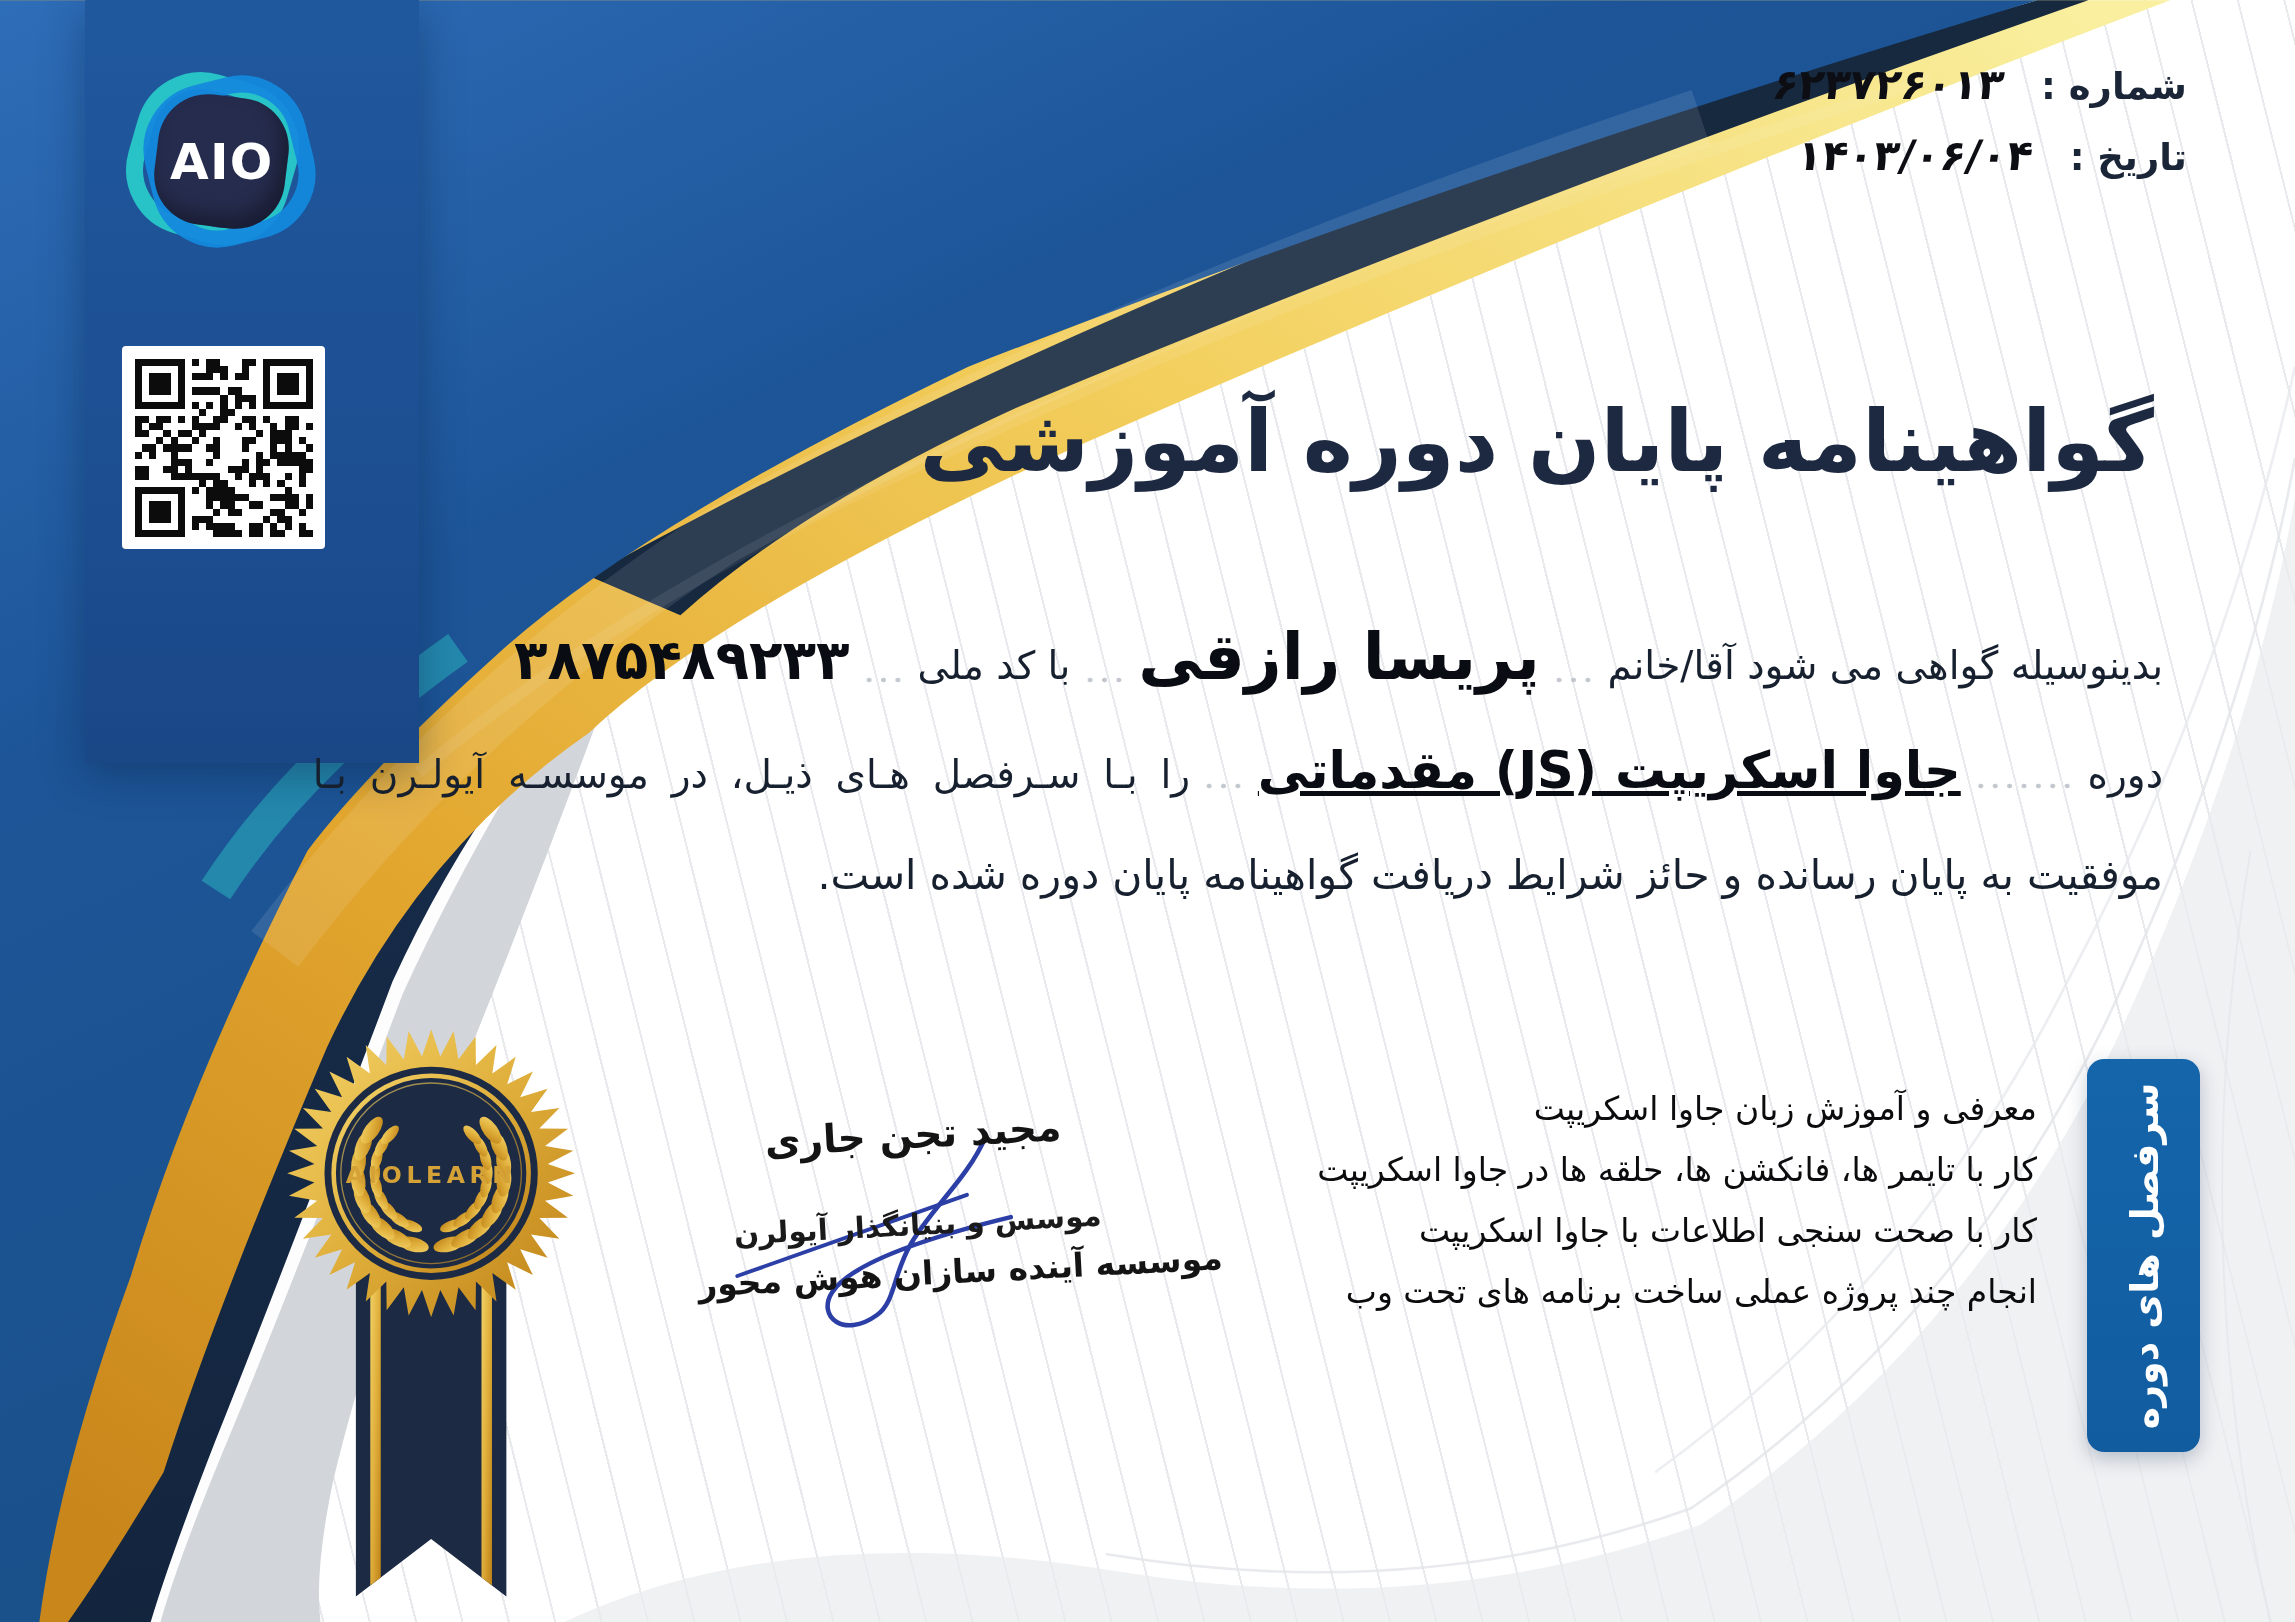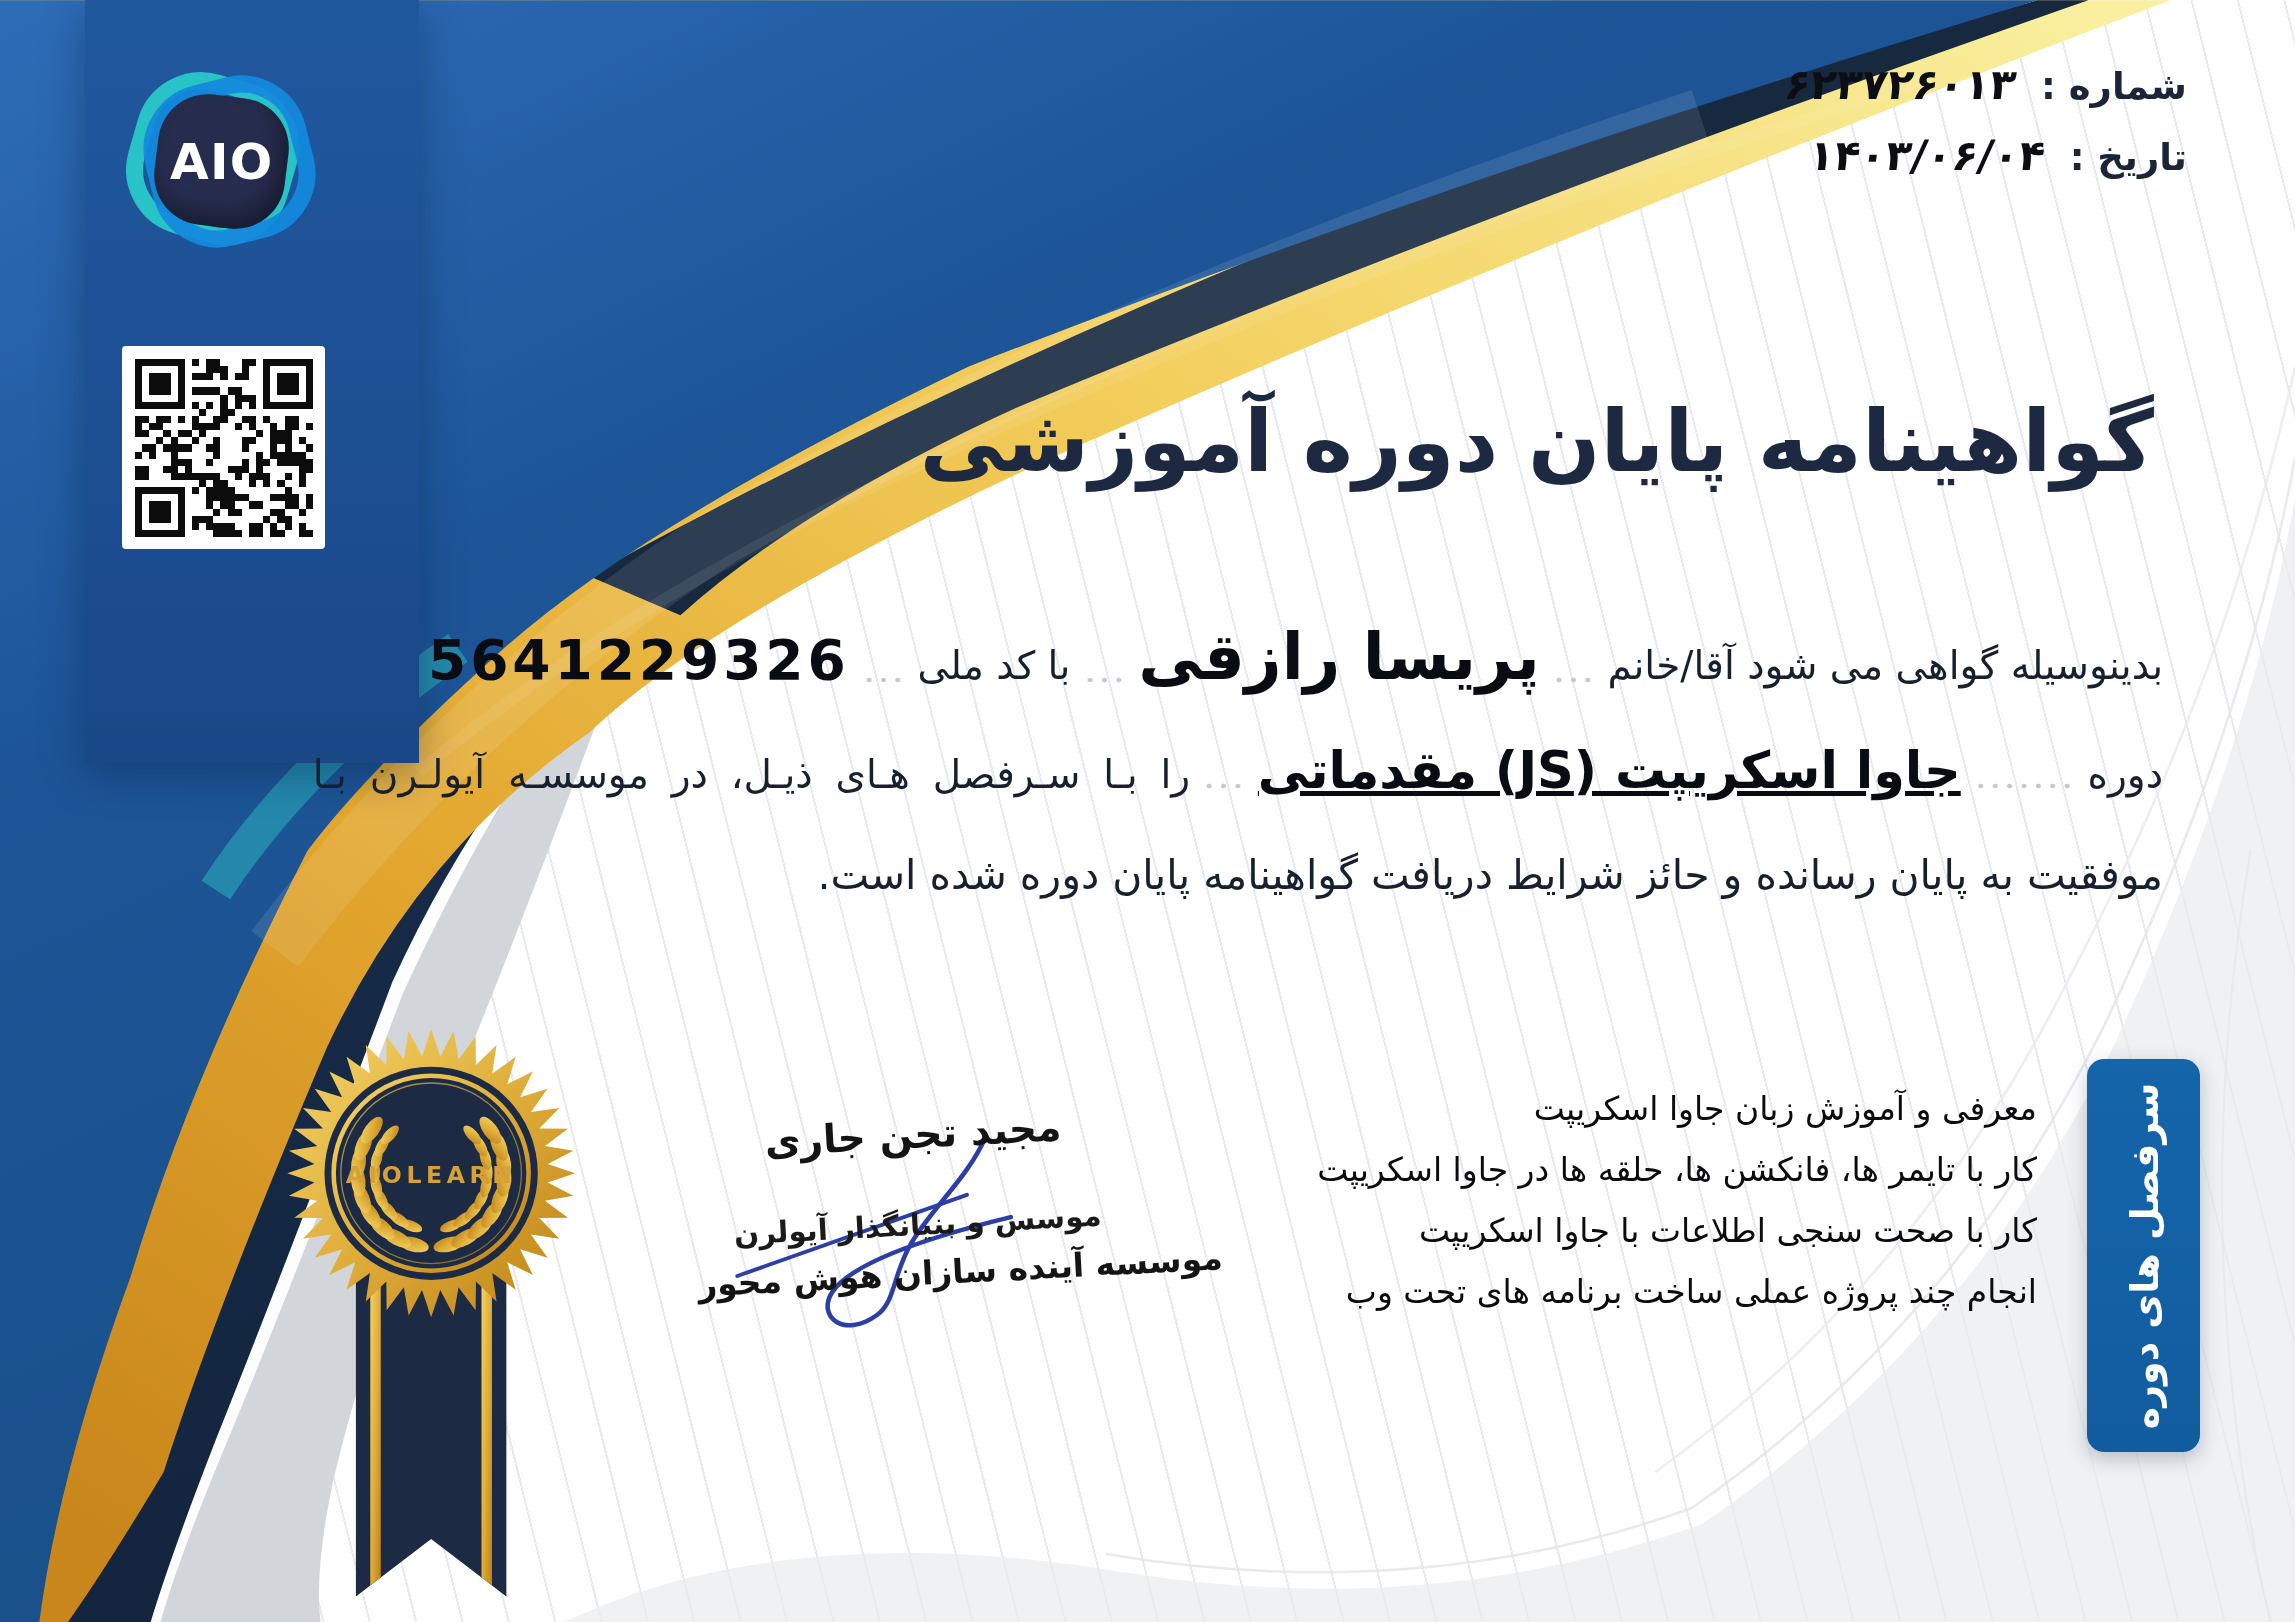--- a/index.html
+++ b/index.html
@@ -41,7 +41,7 @@
   
   .cert-numbers{position:absolute;top:60px;right:108px;z-index:4;direction:rtl;text-align:right;}
   .num-row{display:flex;align-items:baseline;gap:25px;margin-bottom:22px;}
-  .num-label{font-size:37px;font-weight:bold;color:#1a2537;}
+  .num-label{font-size:37px;font-weight:bold;color:#1a2537;margin-left:12px;}
   .num-value{font-size:42px;font-weight:bold;color:#0d0d14;transform:skewX(-8deg);display:inline-block;}
   
   .cert-title{

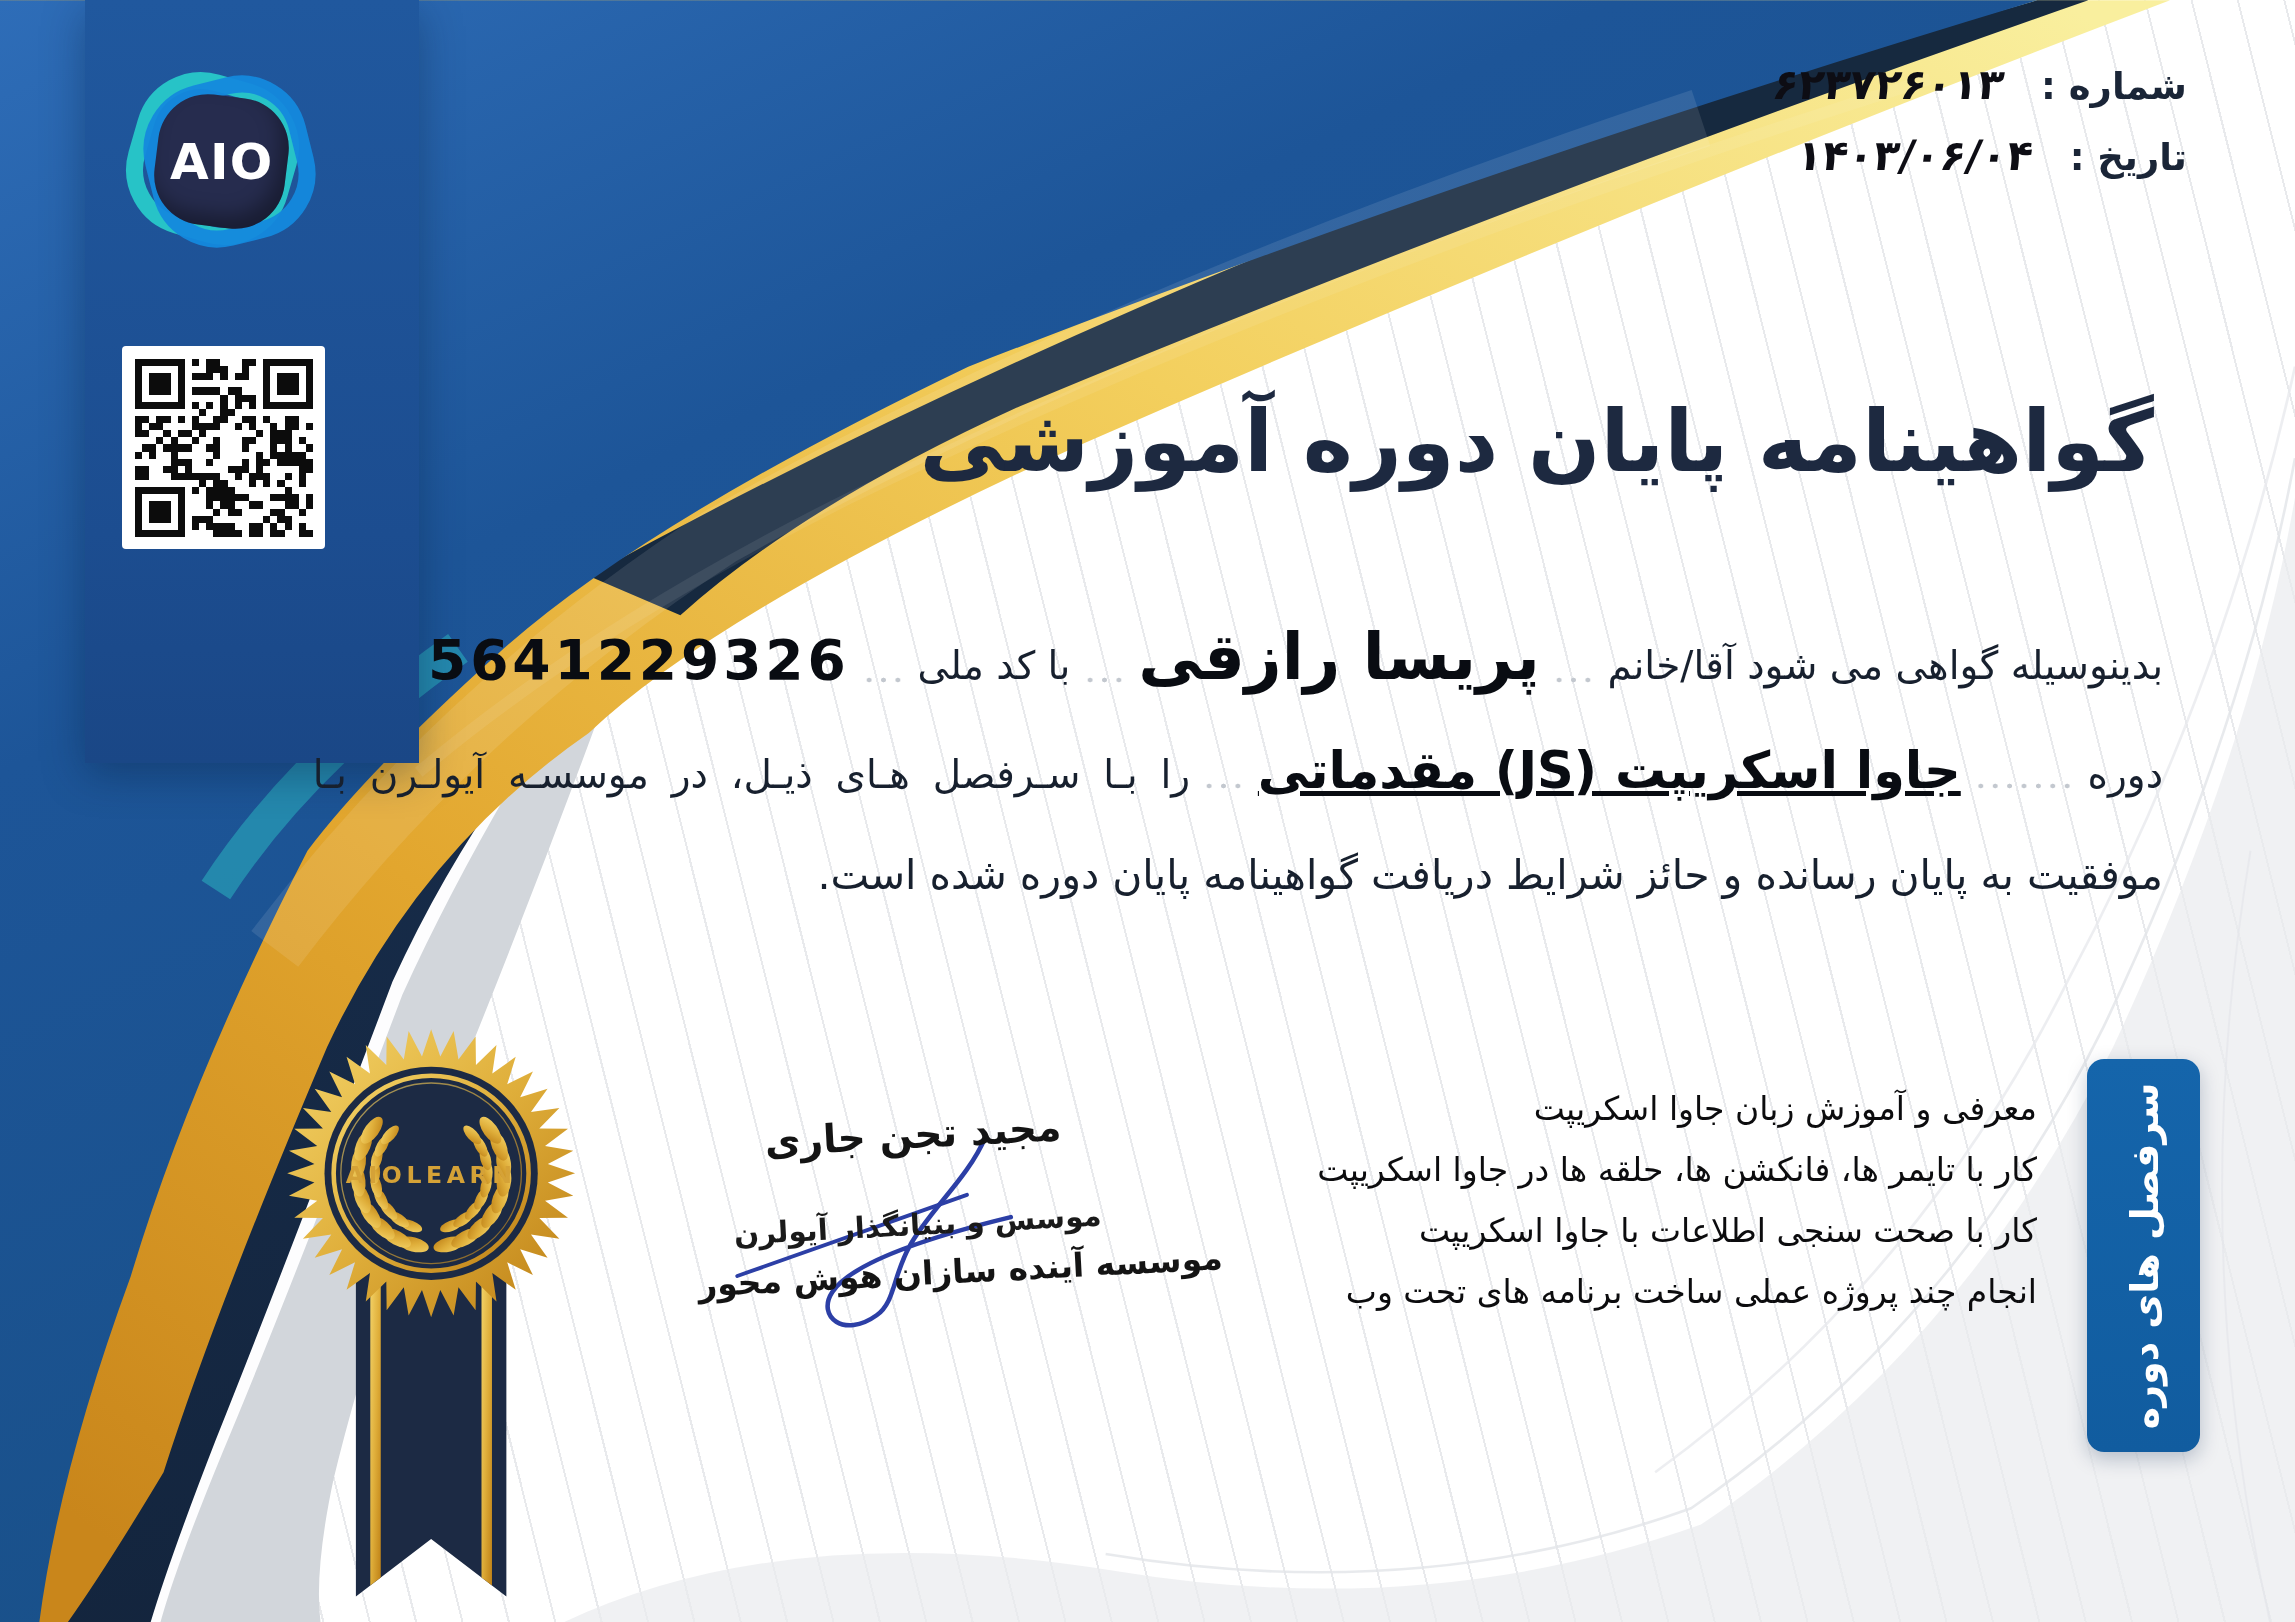--- a/index.html
+++ b/index.html
@@ -539,7 +539,7 @@
   <span class="dots"></span>
   <span class="ptext">با کد ملی</span>
   <span class="dots" style="flex-grow:1.6"></span>
-  <span class="pbold national-id">5641229326</span>
+  <span class="pbold national-id">۳۸۷۵۴۸۹۲۳۳</span>
 </div>
 
 <div class="pline pline-2">

